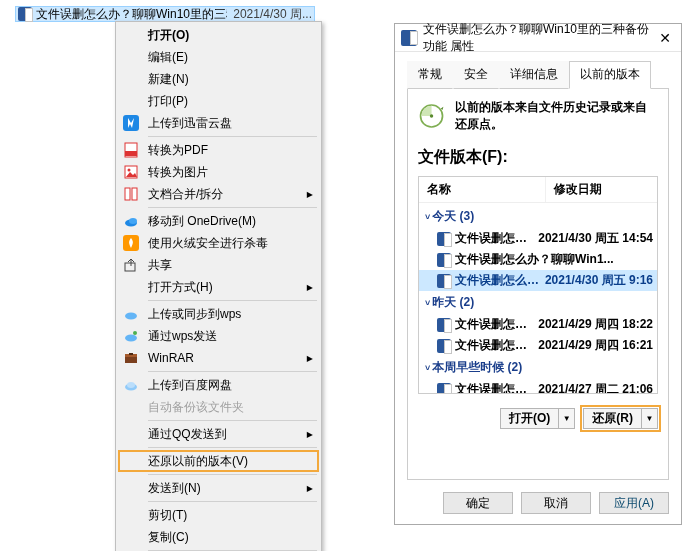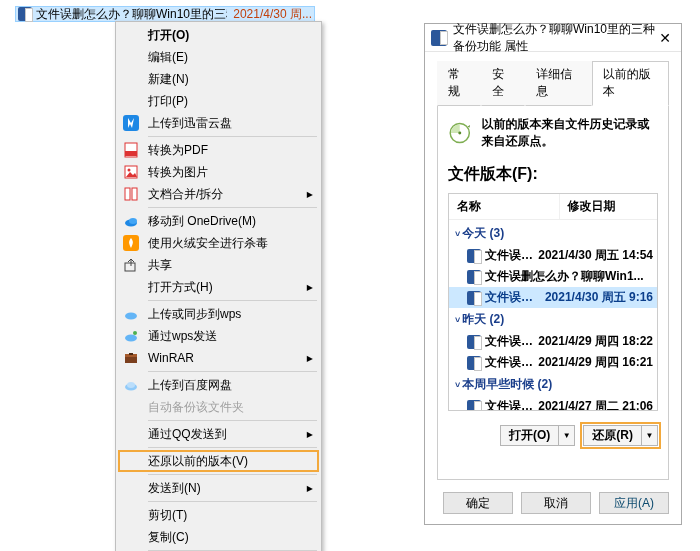--- a/index.html
+++ b/index.html
@@ -9,7 +9,7 @@
     .file-item { position: absolute; left: 15px; top: 6px; width: 300px; height: 16px; display: flex; align-items: center; background: #cce8ff; border: 1px solid #99d1ff; padding: 0 2px; }
     .file-item .icon { width: 14px; height: 14px; margin-right: 4px; flex-shrink: 0; }
     .file-item .name { white-space: nowrap; overflow: hidden; flex: 1; }
-    .file-item .date { color: #c2410c; margin-left: 6px; }
+    .file-item .date { color: #404040; margin-left: 6px; }
 
     .context-menu { position: absolute; left: 115px; top: 21px; width: 207px; background: #f0f0f0; border: 1px solid #bfbfbf; box-shadow: 2px 2px 4px rgba(0,0,0,.25); padding: 2px; }
     .cm-row { display: flex; align-items: center; height: 22px; padding: 0 18px 0 4px; position: relative; }

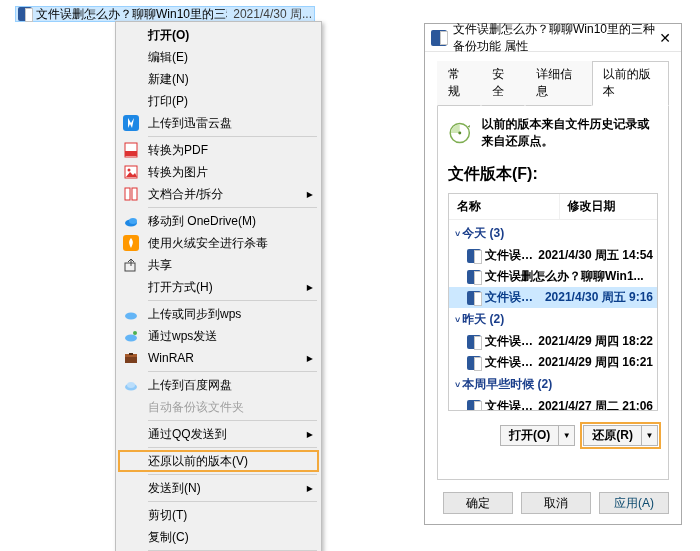--- a/index.html
+++ b/index.html
@@ -21,7 +21,7 @@
     .cm-sep { height: 1px; background: #d0d0d0; margin: 2px 2px 2px 30px; }
 
     
-    .dialog { position: absolute; right: 18px; top: 23px; width: 258px; height: 502px; border: 1px solid #aaa; background: #fff; display: flex; flex-direction: column; }
+    .dialog { position: absolute; right: 18px; top: 23px; width: 288px; height: 502px; border: 1px solid #aaa; background: #fff; display: flex; flex-direction: column; }
     .dialog .titlebar { height: 28px; display: flex; align-items: center; padding: 0 6px; border-bottom: 1px solid #e5e5e5; }
     .dialog .titlebar .ticon { width: 16px; height: 16px; margin-right: 6px; }
     .dialog .titlebar .ttitle { flex: 1; font-size: 12px; }

